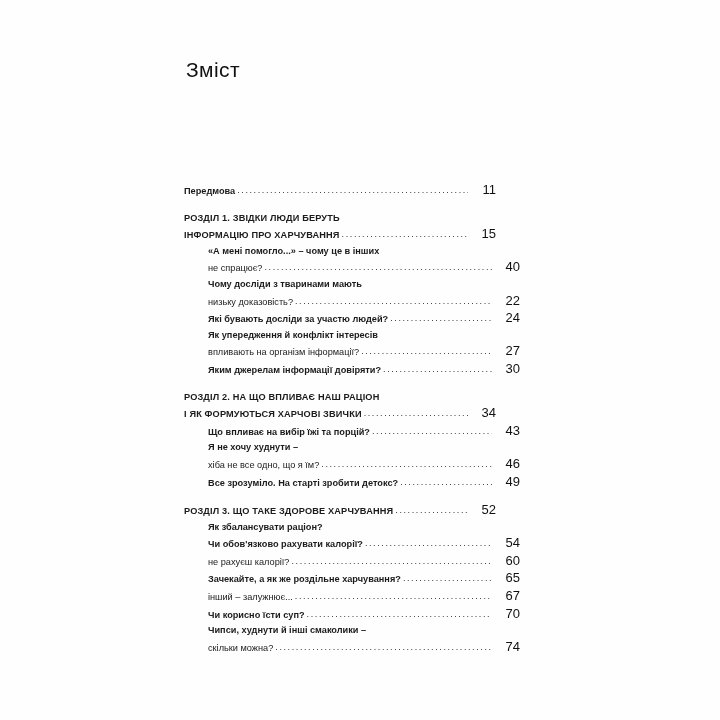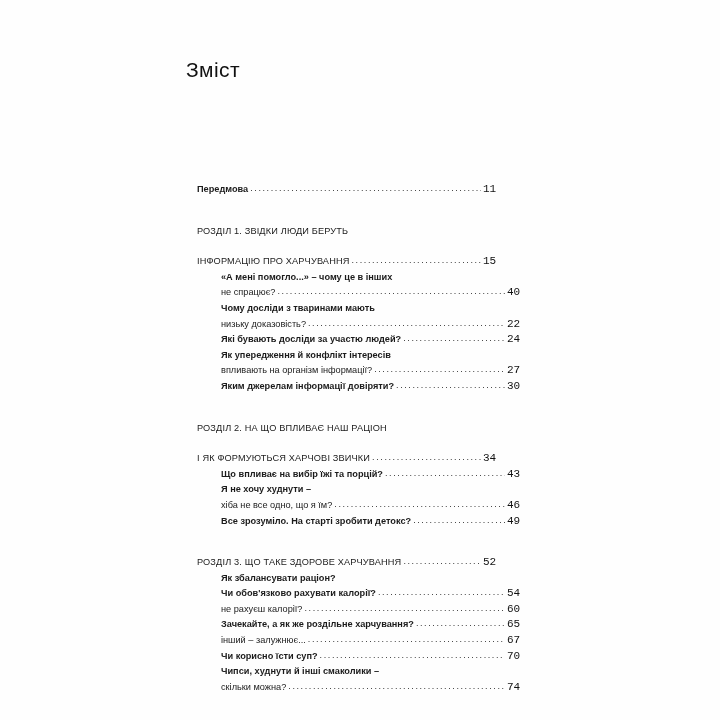--- a/index.html
+++ b/index.html
@@ -31,7 +31,7 @@
   }
   .toc {
     position: absolute;
-    left: 197px;
+    left: 184px;
     top: 182px;
     width: 312px;
   }

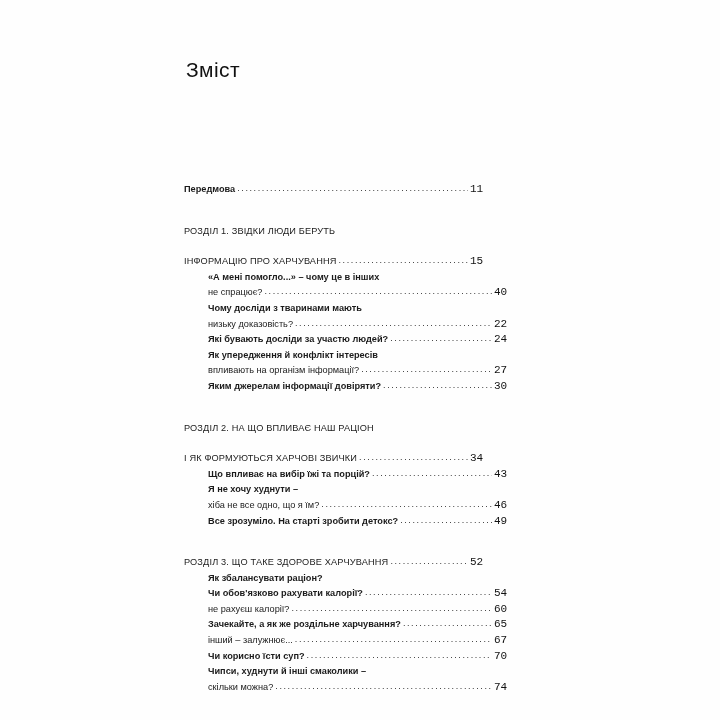--- a/index.html
+++ b/index.html
@@ -60,10 +60,9 @@
   .toc-row .page-num {
     flex: 0 0 auto;
     width: 26px;
-    text-align: left;
-    font-size: 11px;
+    text-align: right;
+    font-size: 13px;
     color: #111111;
-    font-family: Liberation Mono, monospace;
   }
   .toc-row.no-num .page-num {
     visibility: hidden;

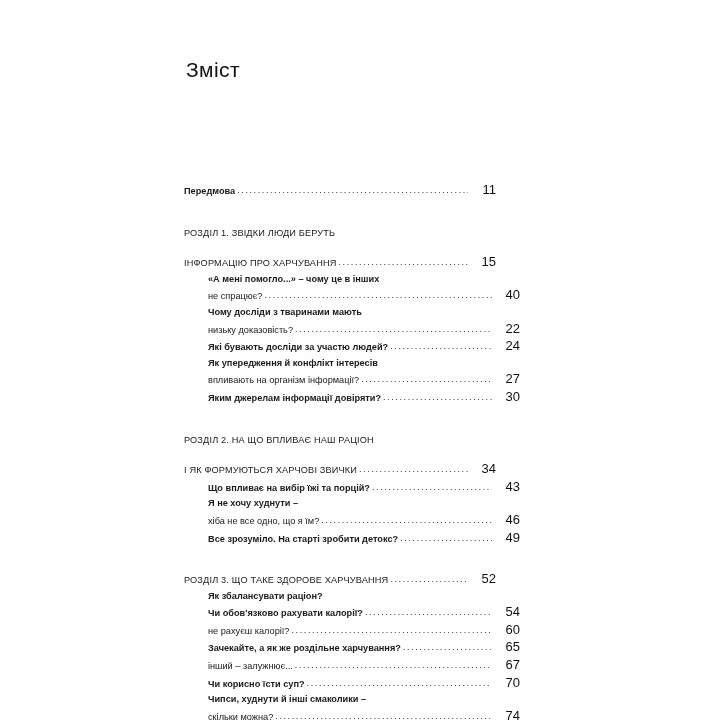--- a/index.html
+++ b/index.html
@@ -71,9 +71,8 @@
     visibility: hidden;
   }
   .lvl-section .label {
-    font-weight: 400;
+    font-weight: 700;
     letter-spacing: 0.15px;
-    margin-top: 15px;
   }
   .lvl-front .label {
     font-weight: 700;

